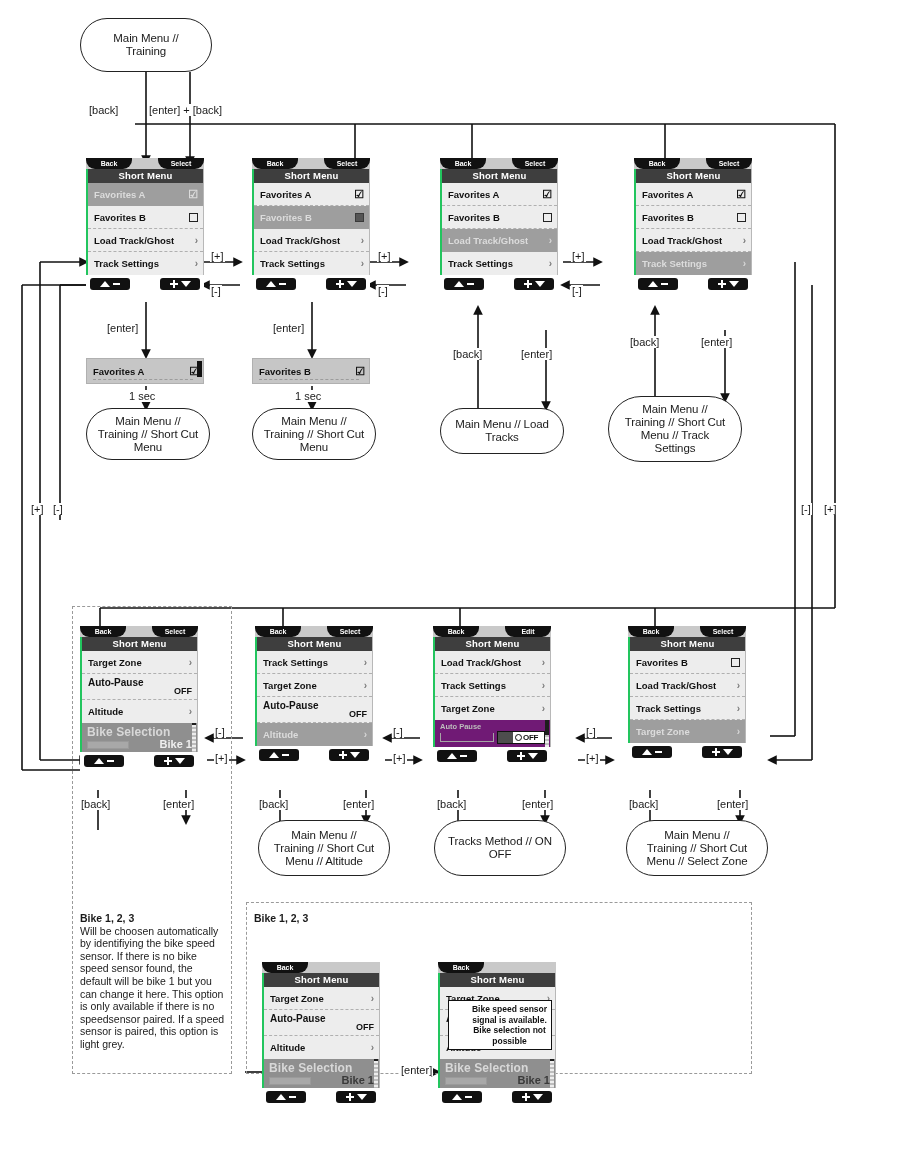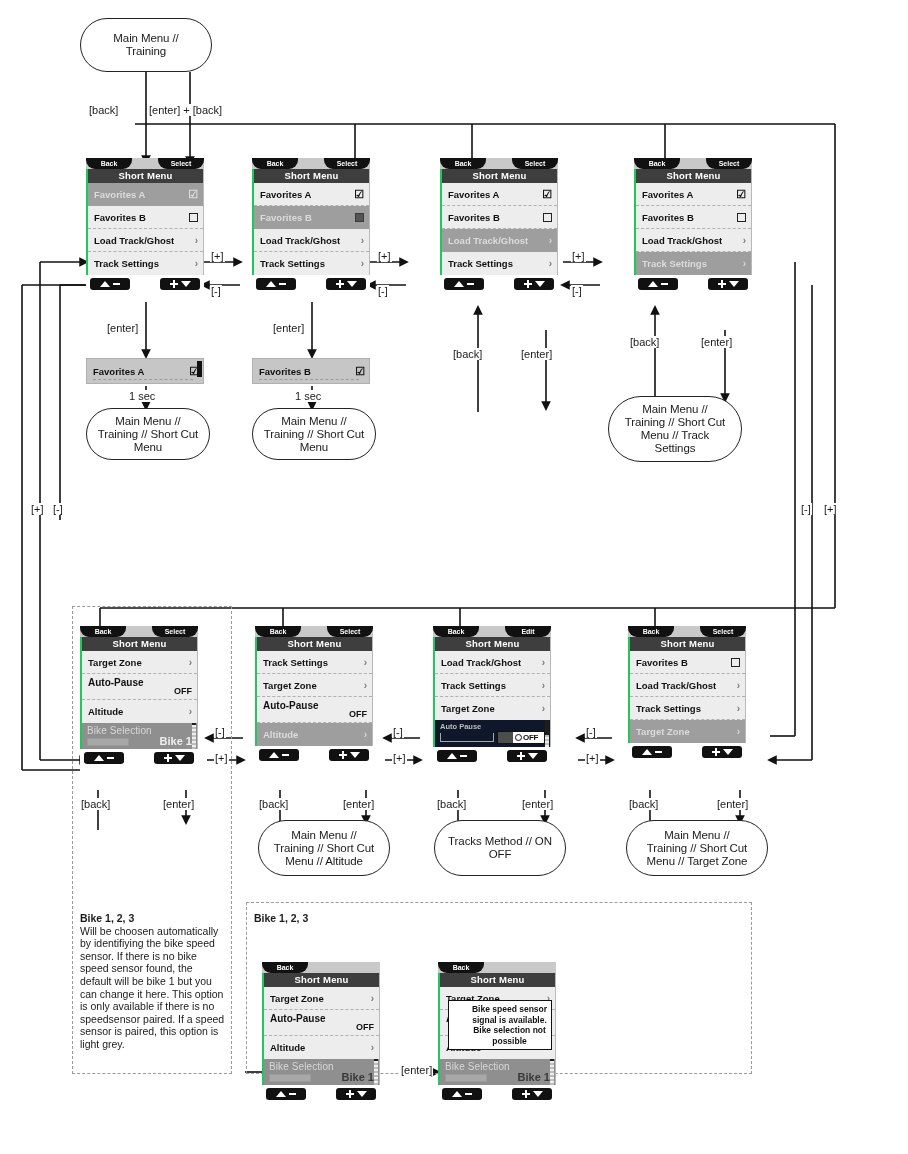--- a/index.html
+++ b/index.html
@@ -481,6 +481,12 @@
       <span>Menu</span>
     </div>
   </div>
+  <div class="node" style="left:440px; top:408px; width:124px; height:46px;">
+    <div>
+      <span>Main Menu // Load</span>
+      <span>Tracks</span>
+    </div>
+  </div>
   <div class="node" style="left:608px; top:396px; width:134px; height:66px;">
     <div>
       <span>Main Menu //</span>

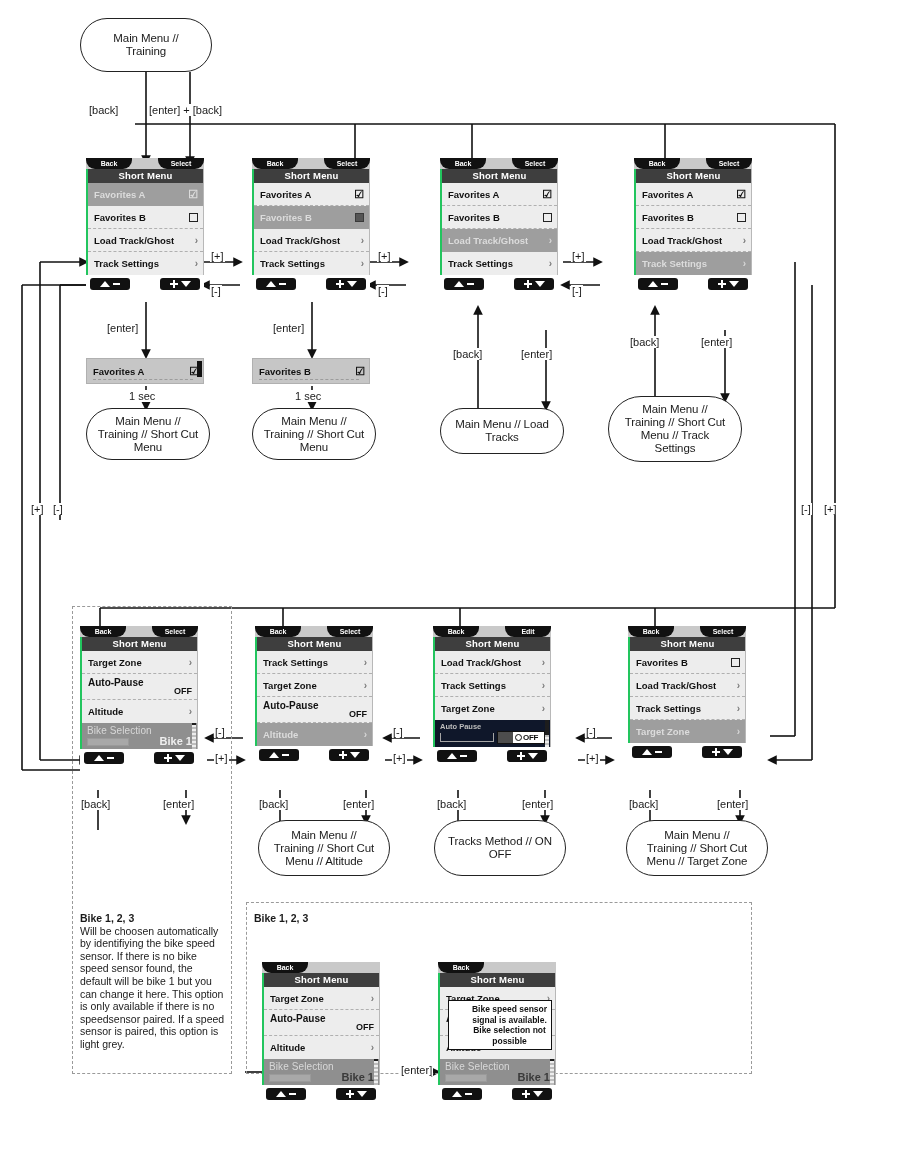--- a/index.html
+++ b/index.html
@@ -115,7 +115,7 @@
 
   
   .bikeblk { background:#8f8f8f; padding:2px 5px 3px 5px; }
-  .bikeblk .bl { color:#d8d8d8; font-size:10px; font-weight:normal; letter-spacing:0.1px; }
+  .bikeblk .bl { color:#d8d8d8; font-size:12px; font-weight:bold; letter-spacing:0.1px; }
   .bikeblk .br { display:flex; align-items:flex-end;gap:27px; }
   .bikeblk .bar { flex:1; height:8px; background:#a8a8a8; border:1px solid #9a9a9a; margin-right:4px; }
   .bikeblk .bv { color:#efefef; font-size:11px; font-weight:bold; line-height:10px; }

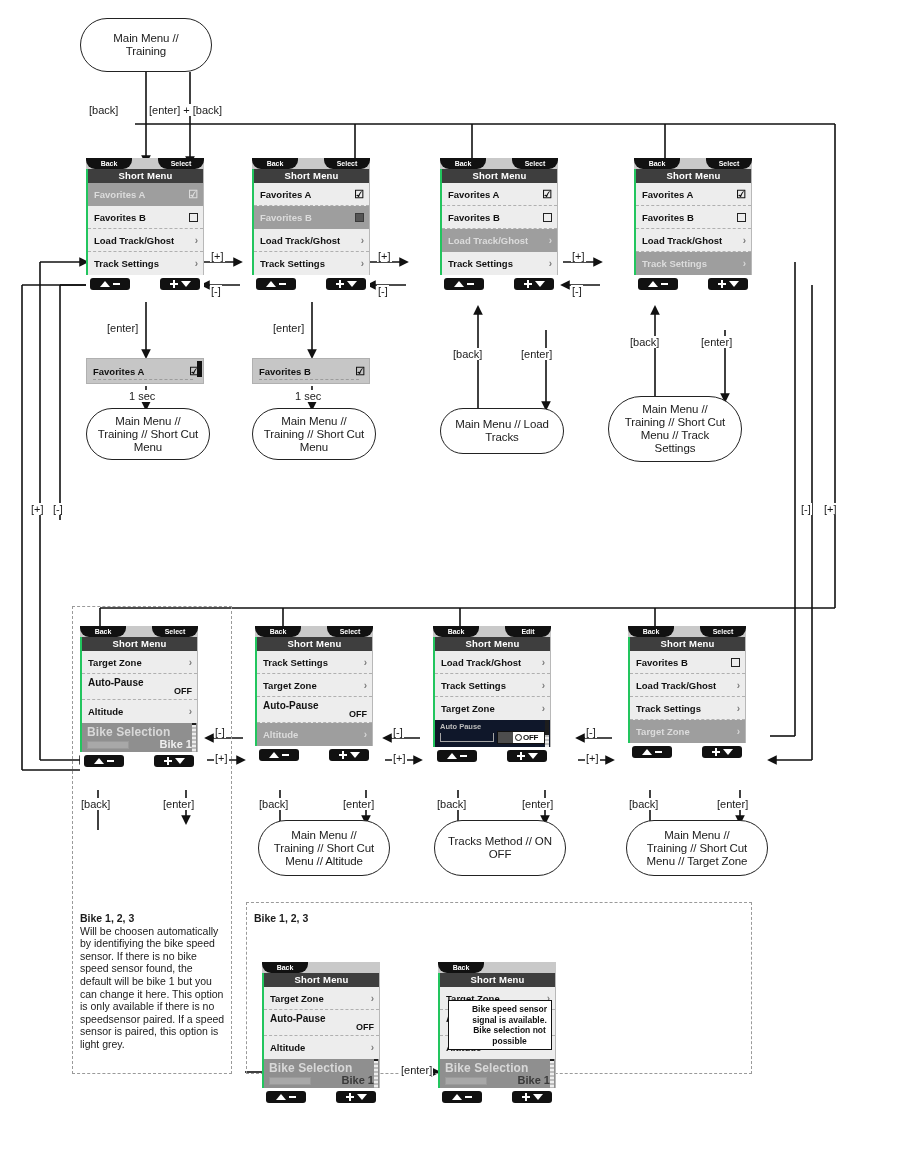--- a/index.html
+++ b/index.html
@@ -122,7 +122,7 @@
   .bikeblk.grey .bv { color:#3a3a3a; }
 
   
-  .togblk { background:#0f172a; padding:2px 5px 3px 5px; }
+  .togblk { background:#701a75; padding:2px 5px 3px 5px; }
   .togblk .tl { color:#bdbdbd; font-size:7.5px; font-weight:bold; }
   .togblk .tr { display:flex; align-items:center; }
   .togblk .bar { flex:1; height:9px; border:1px solid #a5a5a5; border-top:none; margin-right:3px; }

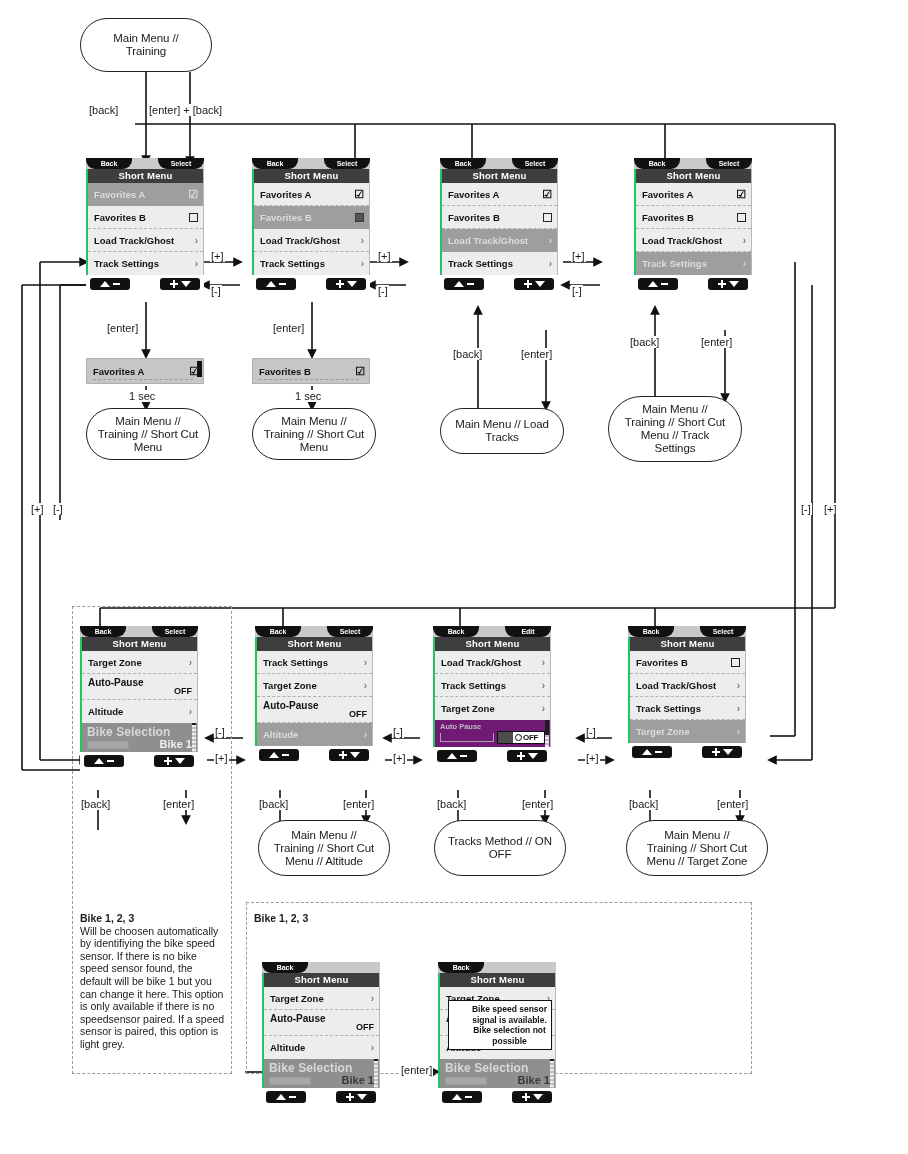--- a/index.html
+++ b/index.html
@@ -707,7 +707,7 @@
     <div>
       <span>Main Menu //</span>
       <span>Training // Short Cut</span>
-      <span>Menu // Target Zone</span>
+      <span>Menu // Select Zone</span>
     </div>
   </div>
 

